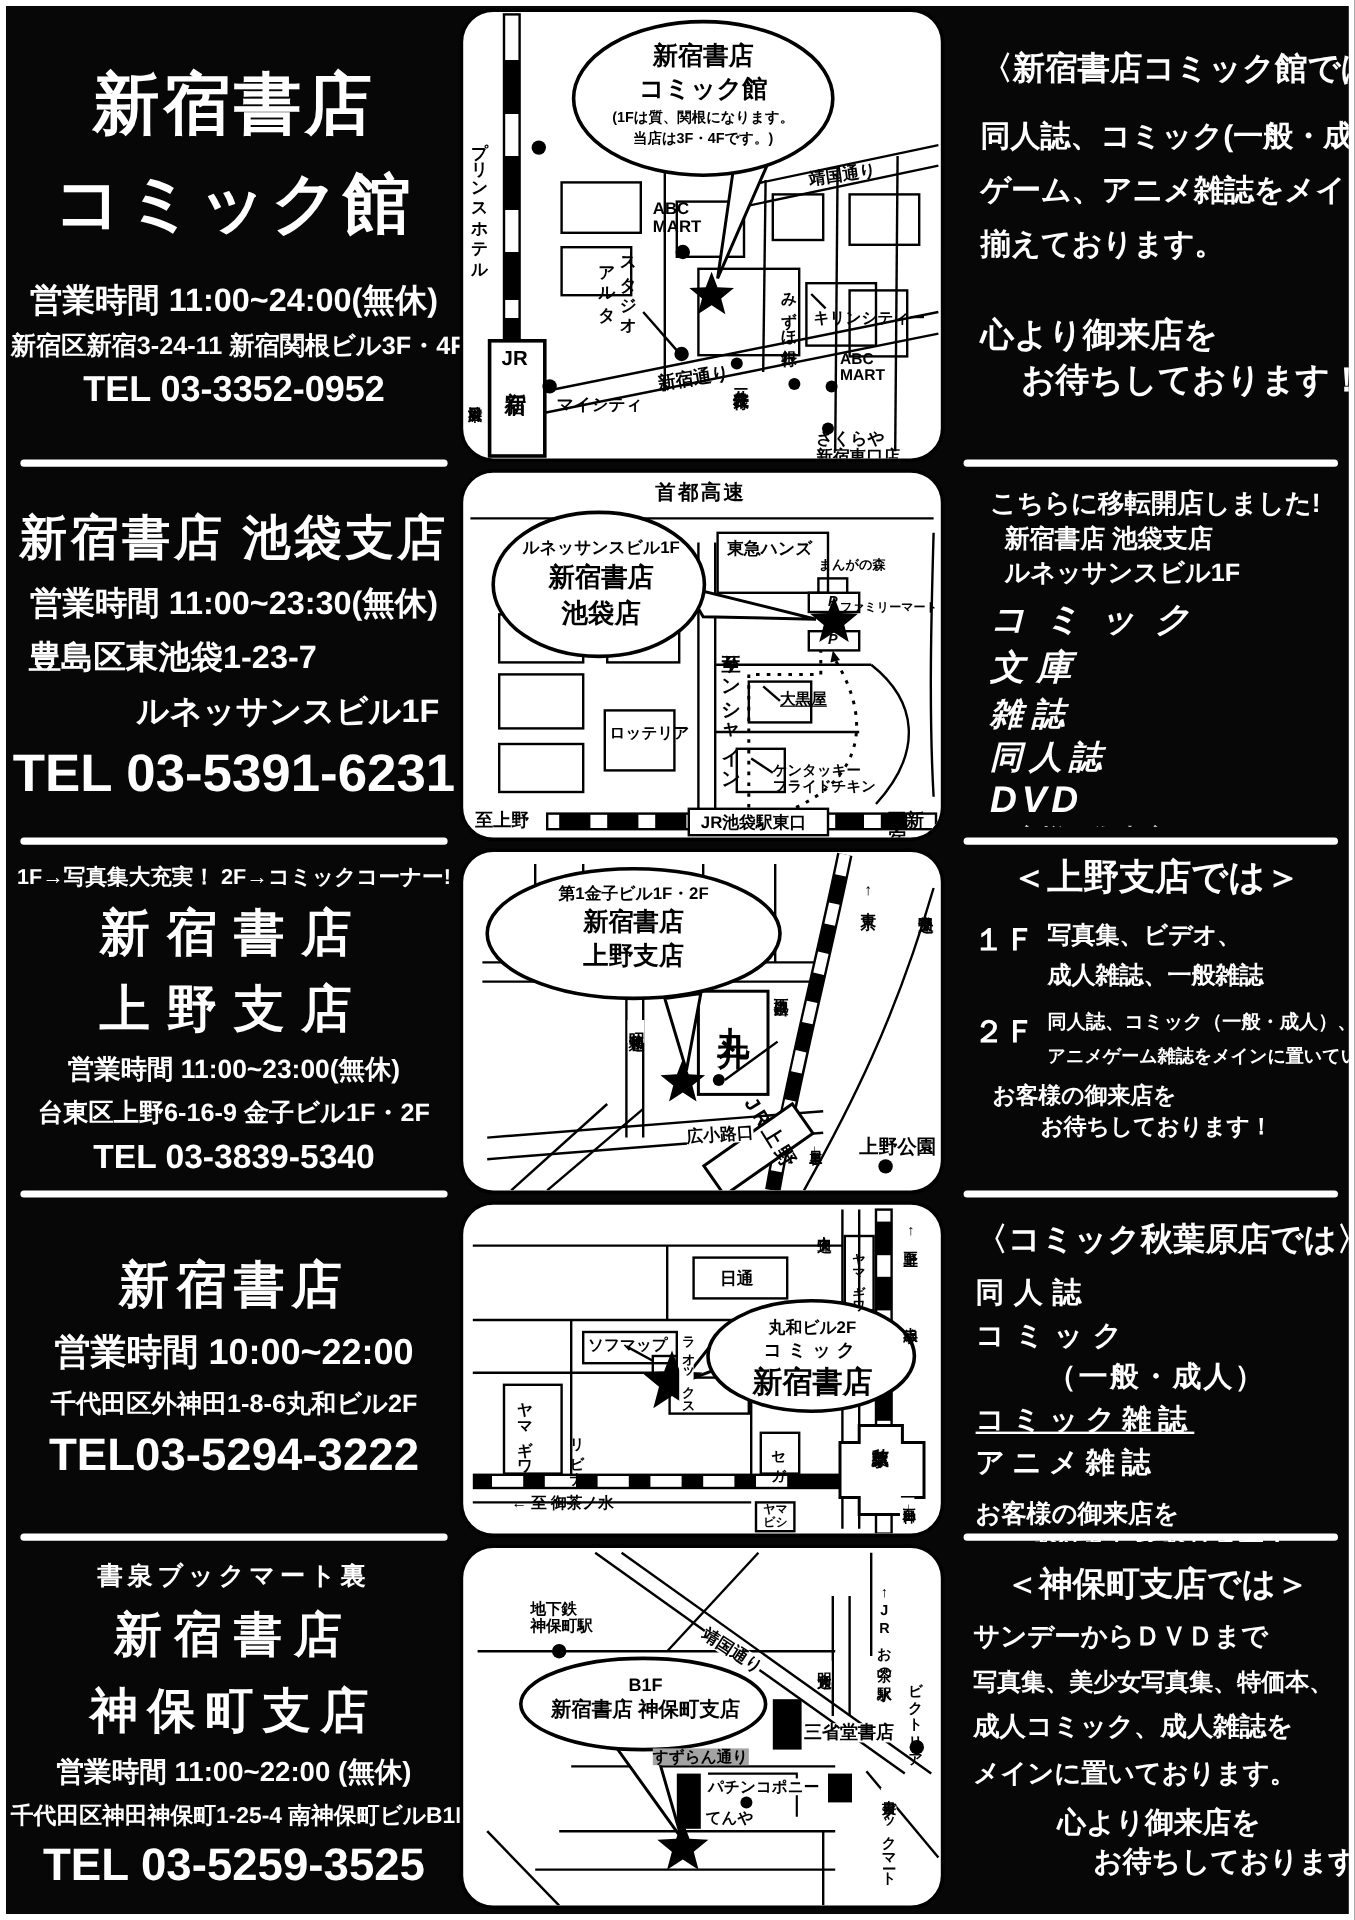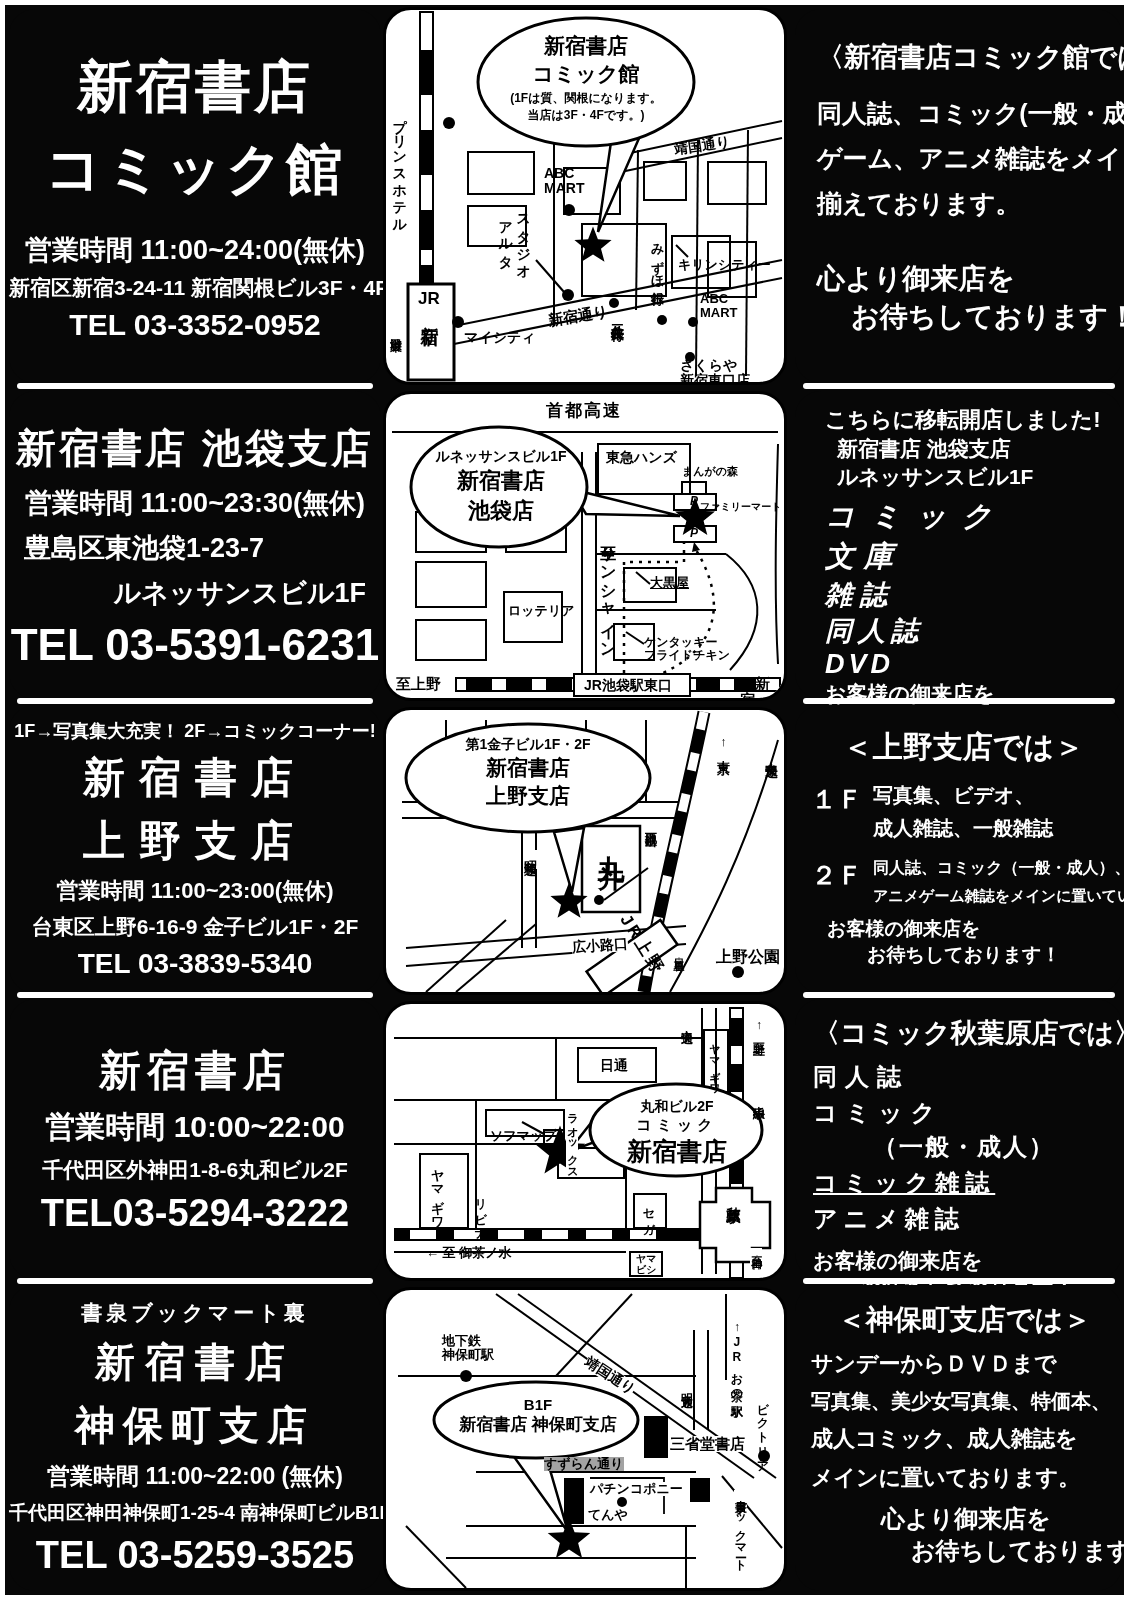--- a/index.html
+++ b/index.html
@@ -377,7 +377,7 @@
     <div style="font-size:29px;font-weight:900;letter-spacing:10px;font-style:italic;">文庫</div>
     <div style="font-size:27px;font-weight:900;letter-spacing:8px;font-style:italic;">雑誌</div>
     <div style="font-size:27px;font-weight:900;letter-spacing:6px;font-style:italic;">同人誌</div>
-    <div style="font-size:27px;font-weight:900;letter-spacing:4px;font-style:italic;margin-bottom:0;">DVD</div>
+    <div style="font-size:31px;font-weight:900;letter-spacing:4px;font-style:italic;margin-bottom:0;">DVD</div>
     <div style="font-size:21px;font-weight:900;">お客様の御来店を</div>
     <div style="font-size:21px;font-weight:900;padding-left:44px;">お待ちしております！</div>
   </div>

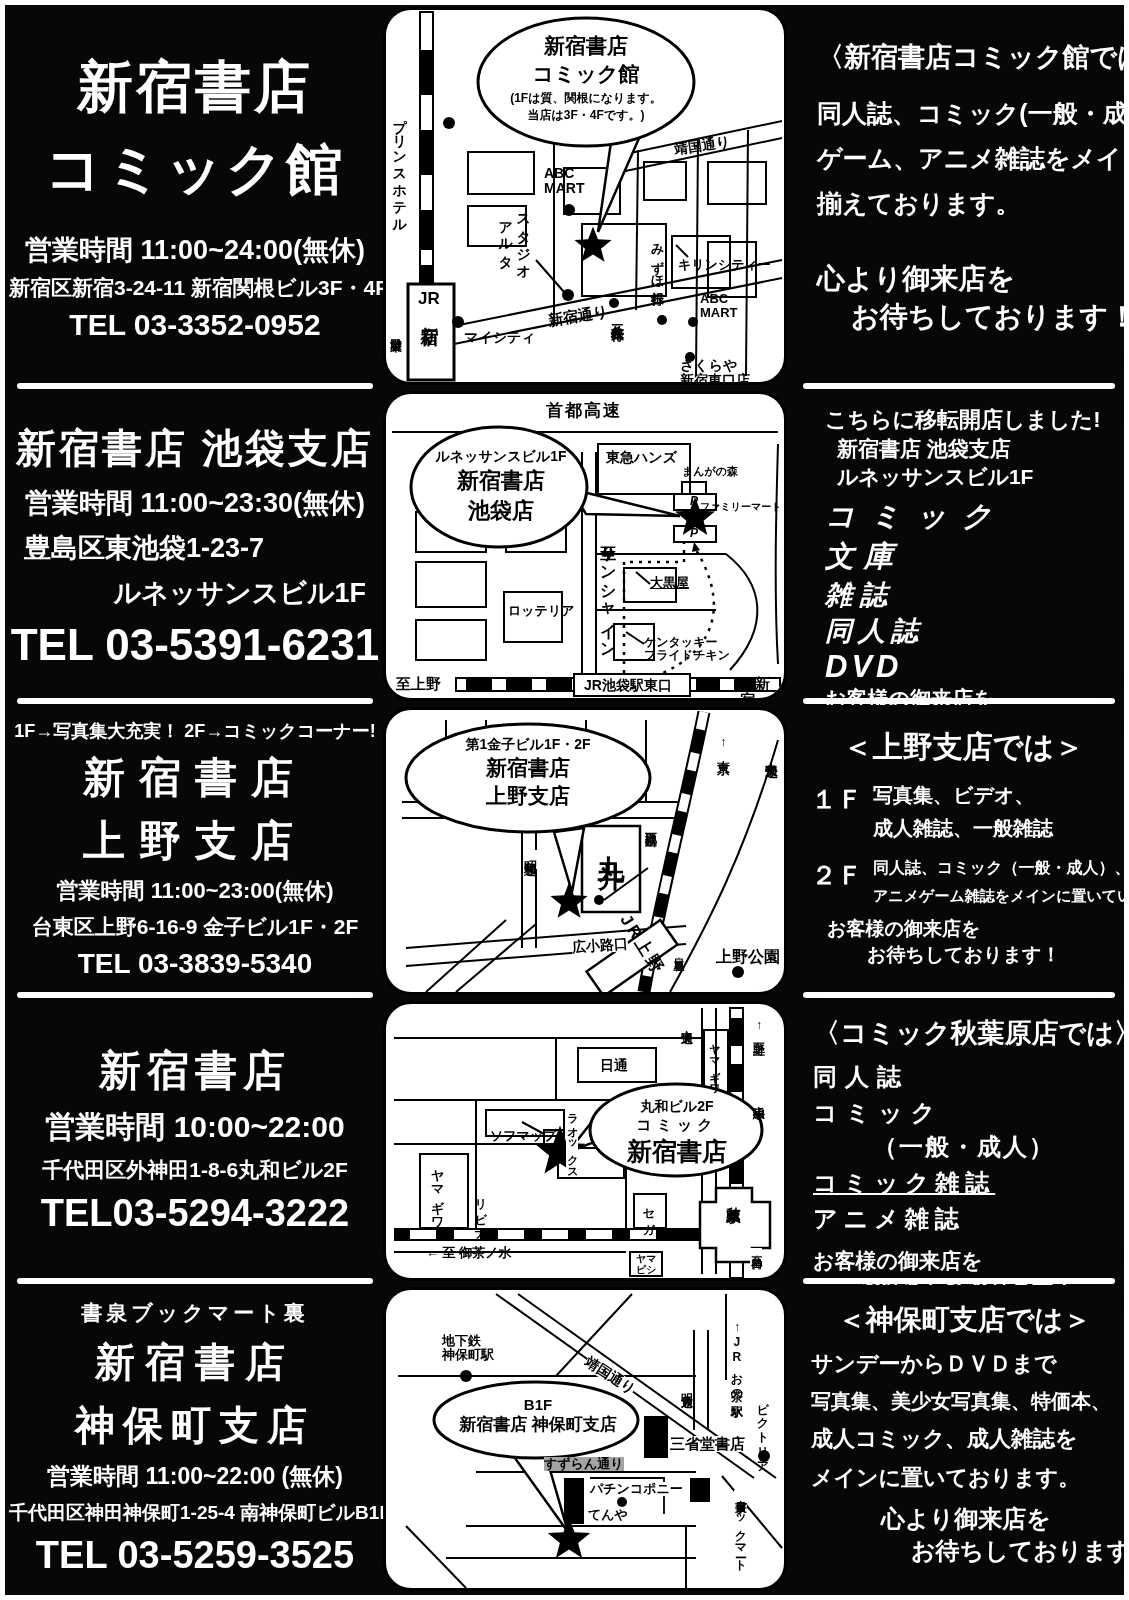--- a/index.html
+++ b/index.html
@@ -382,7 +382,7 @@
     <div style="font-size:21px;font-weight:900;padding-left:44px;">お待ちしております！</div>
   </div>
 
-  <div class="cell rcell" style="left:790px;top:700px;width:327px;height:288px;padding:22px 6px 0 16px;">
+  <div class="cell rcell" style="left:790px;top:684px;width:327px;height:288px;padding:22px 6px 0 16px;">
     <div style="font-size:30px;font-weight:900;text-align:center;margin-bottom:14px;white-space:nowrap;">＜上野支店では＞</div>
     <div style="display:flex;gap:10px;margin-bottom:16px;">
       <div style="font-size:26px;font-weight:900;flex:0 0 52px;">１Ｆ</div>

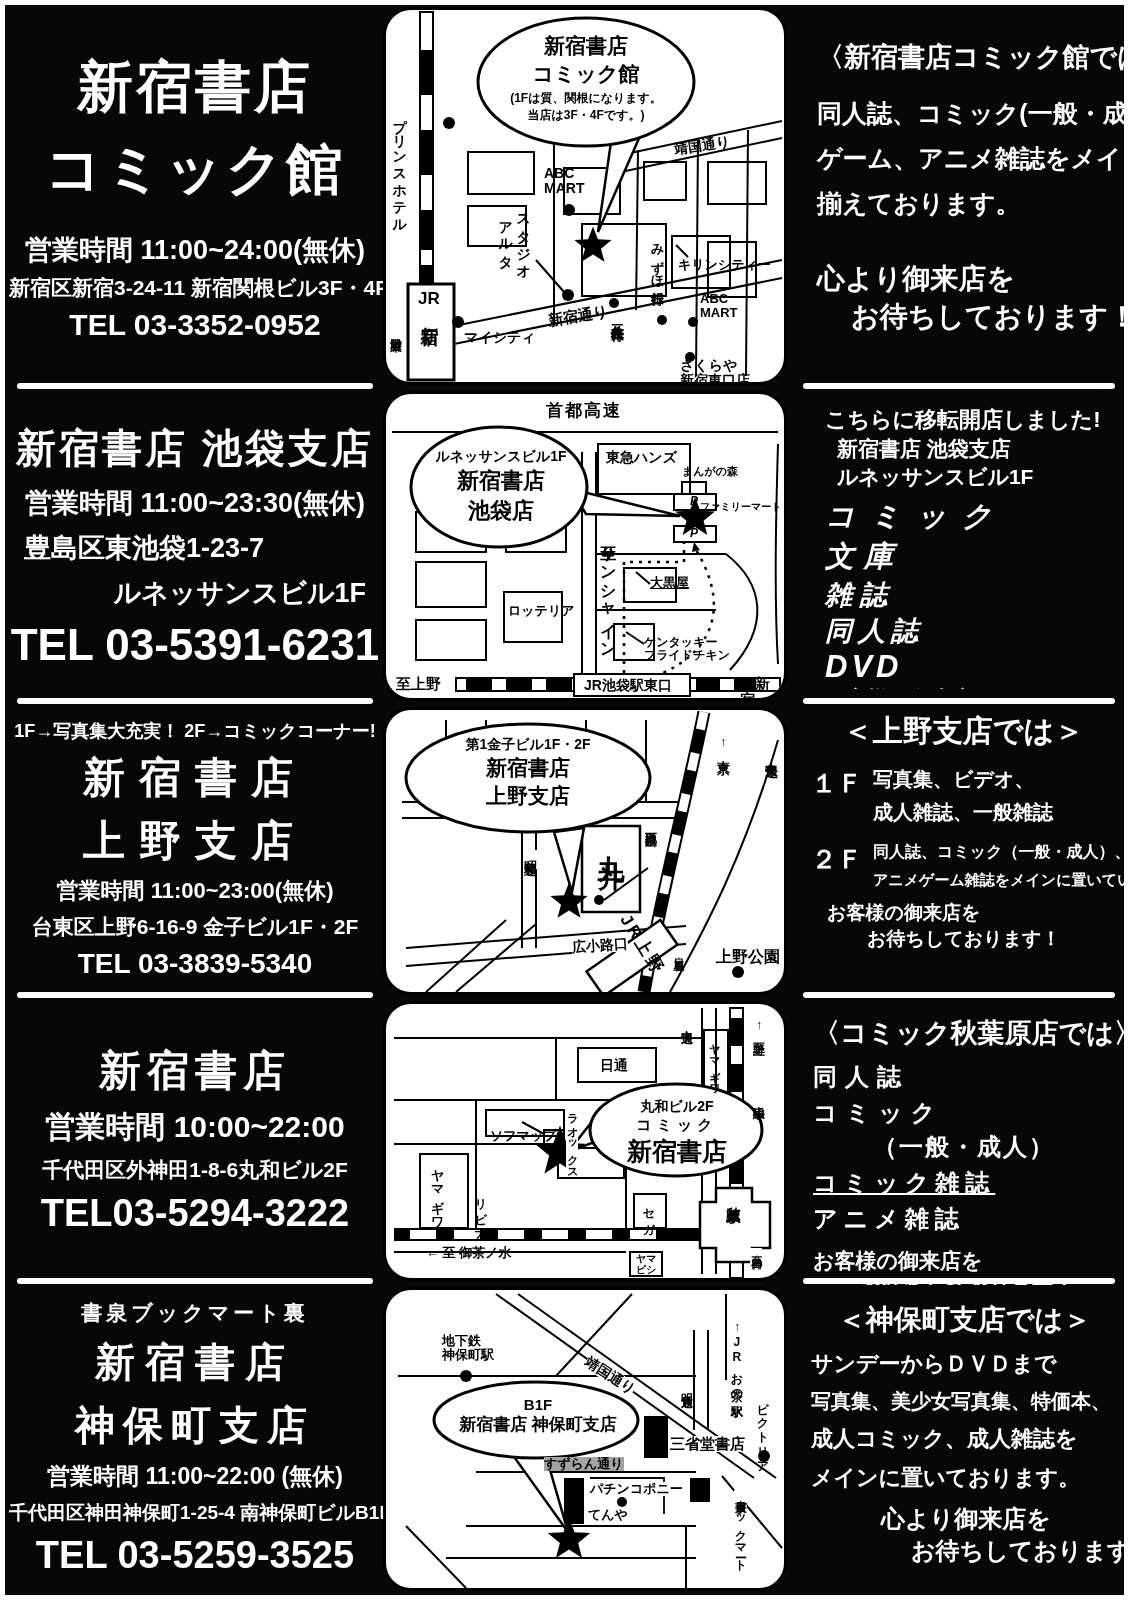--- a/index.html
+++ b/index.html
@@ -296,7 +296,7 @@
     <div class="lbl v" style="left:366px;top:14px;font-size:12px;">↑至上野</div>
     <div class="lbl v" style="left:366px;top:92px;font-size:12px;">山手線</div>
     <div class="lbl" style="left:214px;top:54px;font-size:14px;">日通</div>
-    <div class="lbl" style="left:104px;top:110px;font-size:13px;margin-top:15px;">ソフマップ</div>
+    <div class="lbl" style="left:104px;top:110px;font-size:13px;">ソフマップ</div>
     <div class="lbl v" style="left:180px;top:102px;font-size:11px;background:#fff;">ラオックス</div>
     <div class="btxt" style="left:216px;top:94px;width:150px;">
       <div style="font-size:14px;">丸和ビル2F</div>

